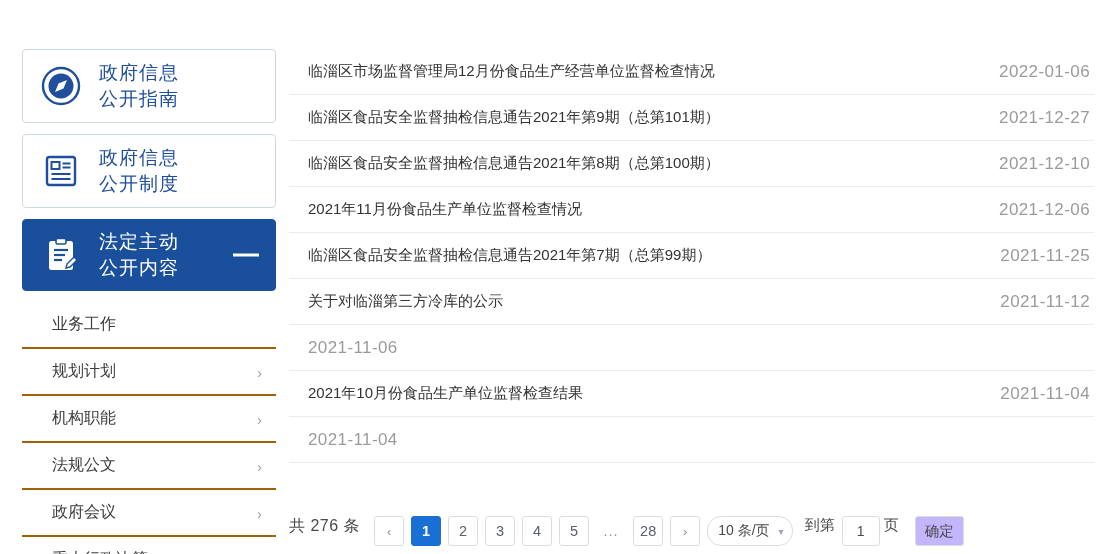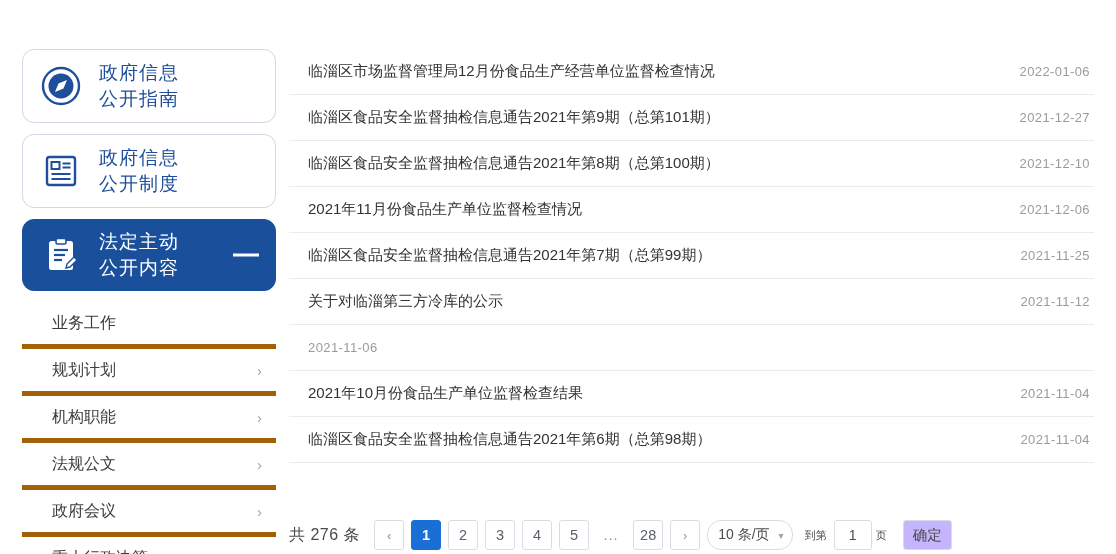--- a/index.html
+++ b/index.html
@@ -25,7 +25,7 @@
   .side-card {
     height: 74px;
     border: 1px solid #cfd8e3;
-    border-radius: 12px;
+    border-radius: 4px;
     background: #ffffff;
     display: flex;
     align-items: center;

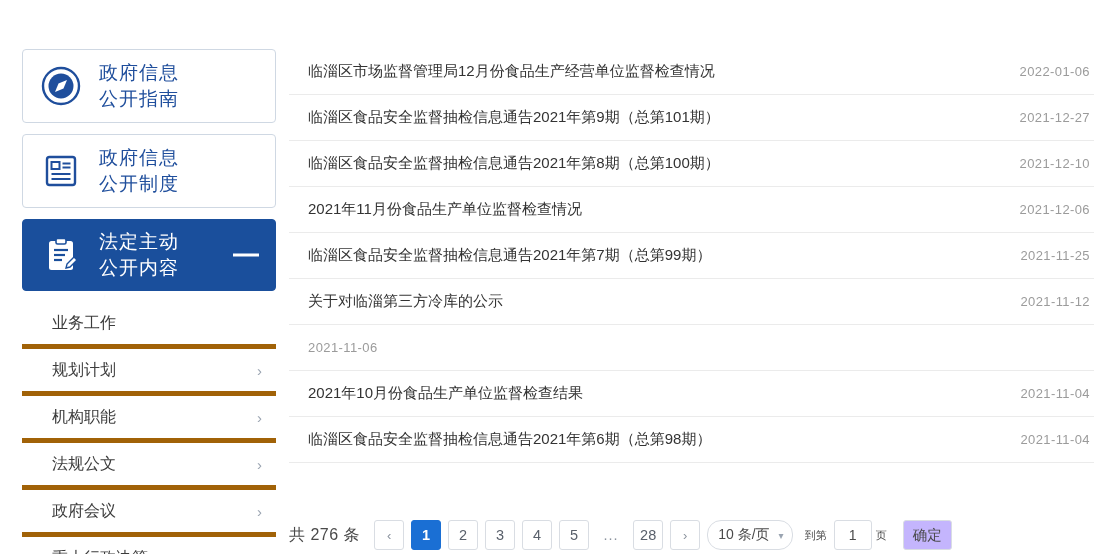--- a/index.html
+++ b/index.html
@@ -103,7 +103,7 @@
   .row .date {
     flex: 0 0 auto;
     color: #9b9b9b;
-    font-size: 13px;
+    font-size: 17px;
     letter-spacing: 0.4px;
   }
 

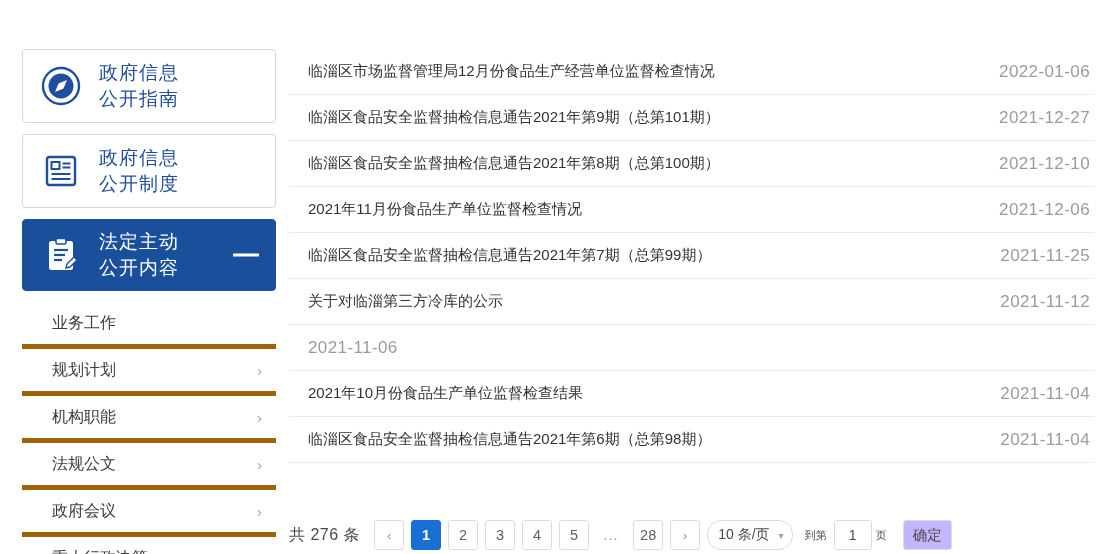--- a/index.html
+++ b/index.html
@@ -64,7 +64,7 @@
     height: 47px;
     display: flex;
     align-items: center;
-    border-bottom: 5px solid #a16207;
+    border-bottom: 2px solid #a16207;
     color: #3c3c3c;
     font-size: 16px;
     padding-left: 30px;

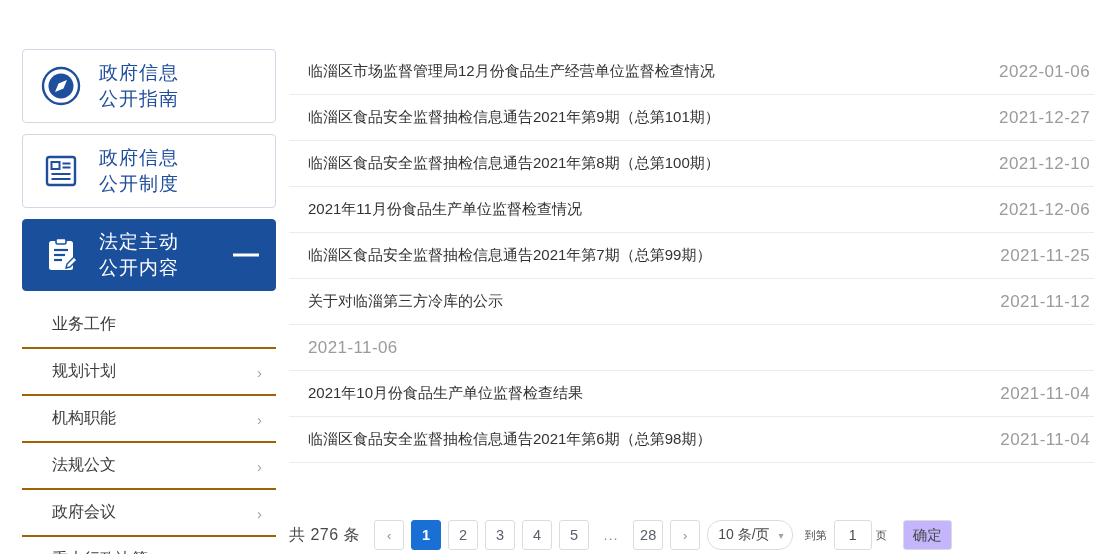--- a/index.html
+++ b/index.html
@@ -299,7 +299,6 @@
       <span class="date">2021-11-04</span>
     </div>
     <div class="row">
-      <span class="title">临淄区食品安全监督抽检信息通告2021年第6期（总第98期）</span>
       <span class="date">2021-11-04</span>
     </div>
   </div>

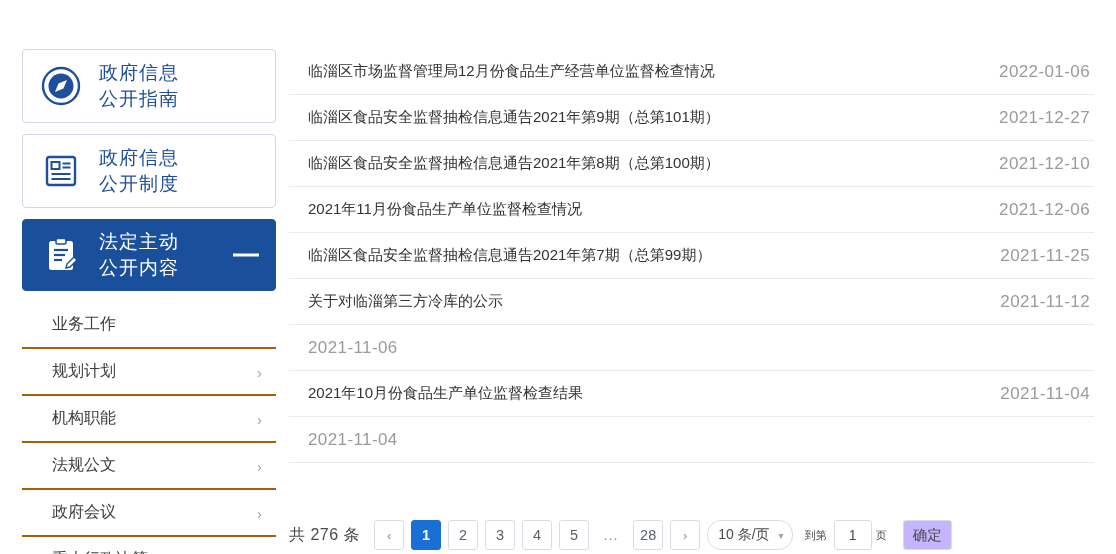--- a/index.html
+++ b/index.html
@@ -114,7 +114,7 @@
     width: 810px;
     height: 38px;
     display: flex;
-    align-items: center;
+    align-items: flex-start;
     font-size: 14px;
     color: #5f6570;
   }

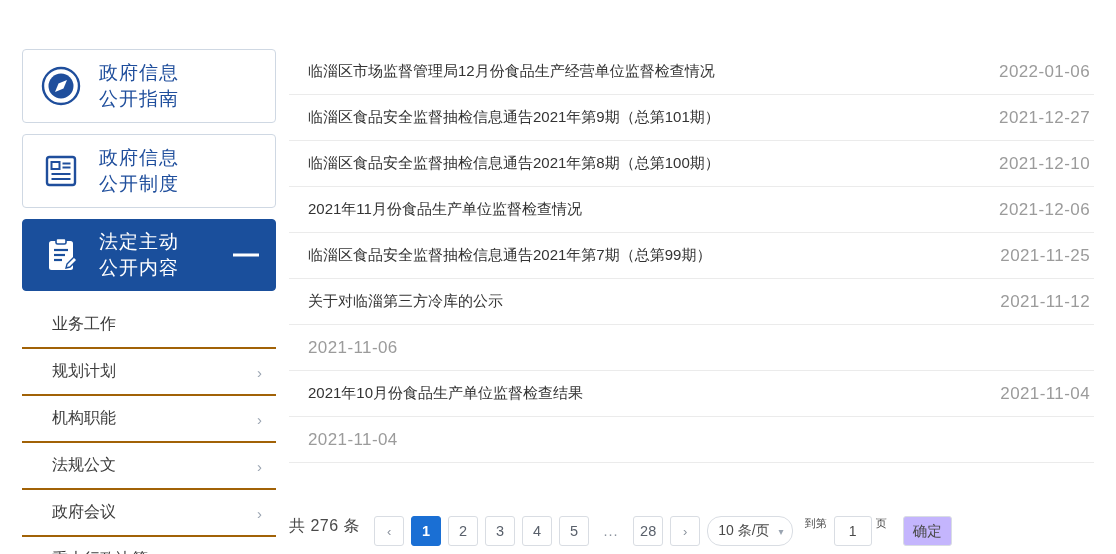--- a/index.html
+++ b/index.html
@@ -160,7 +160,7 @@
     color: #9aa4b1;
     font-size: 10px;
   }
-  .pg-text { margin: 0 7px 0 4px; color: #4a4a4a; font-size: 11px; }
+  .pg-text { margin: 0 7px 0 4px; color: #4a4a4a; font-size: 15px; }
   .pg-input {
     width: 38px; height: 30px;
     border: 1px solid #d9dde3;

